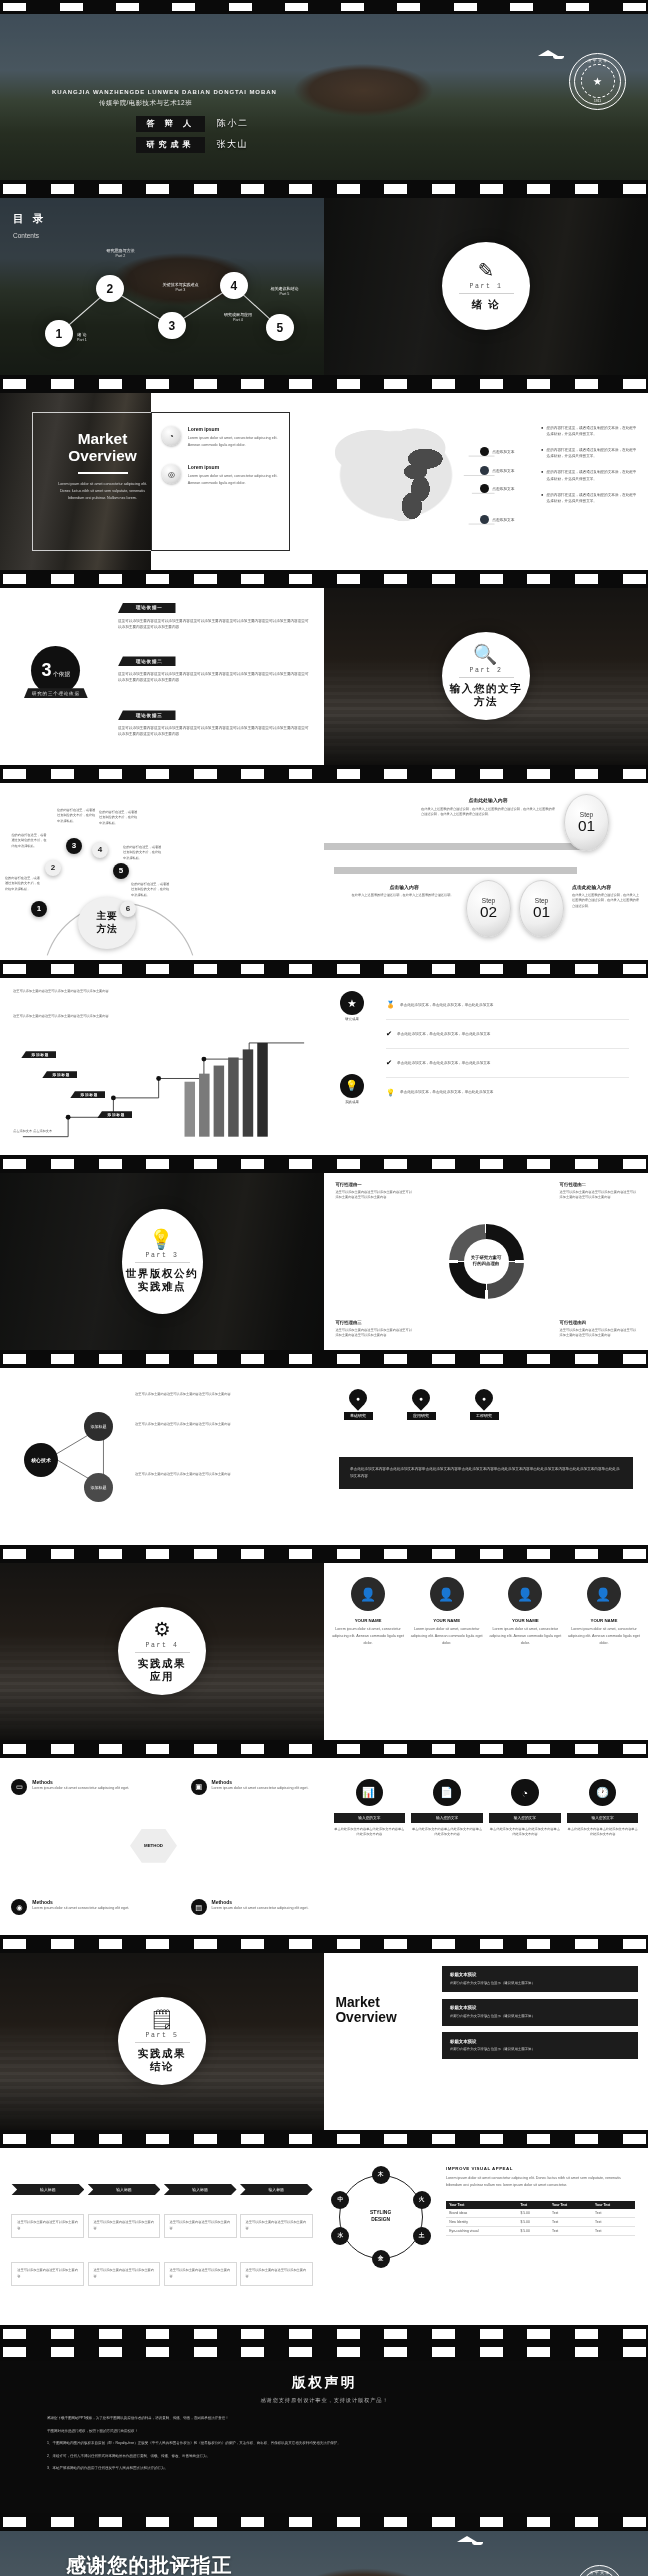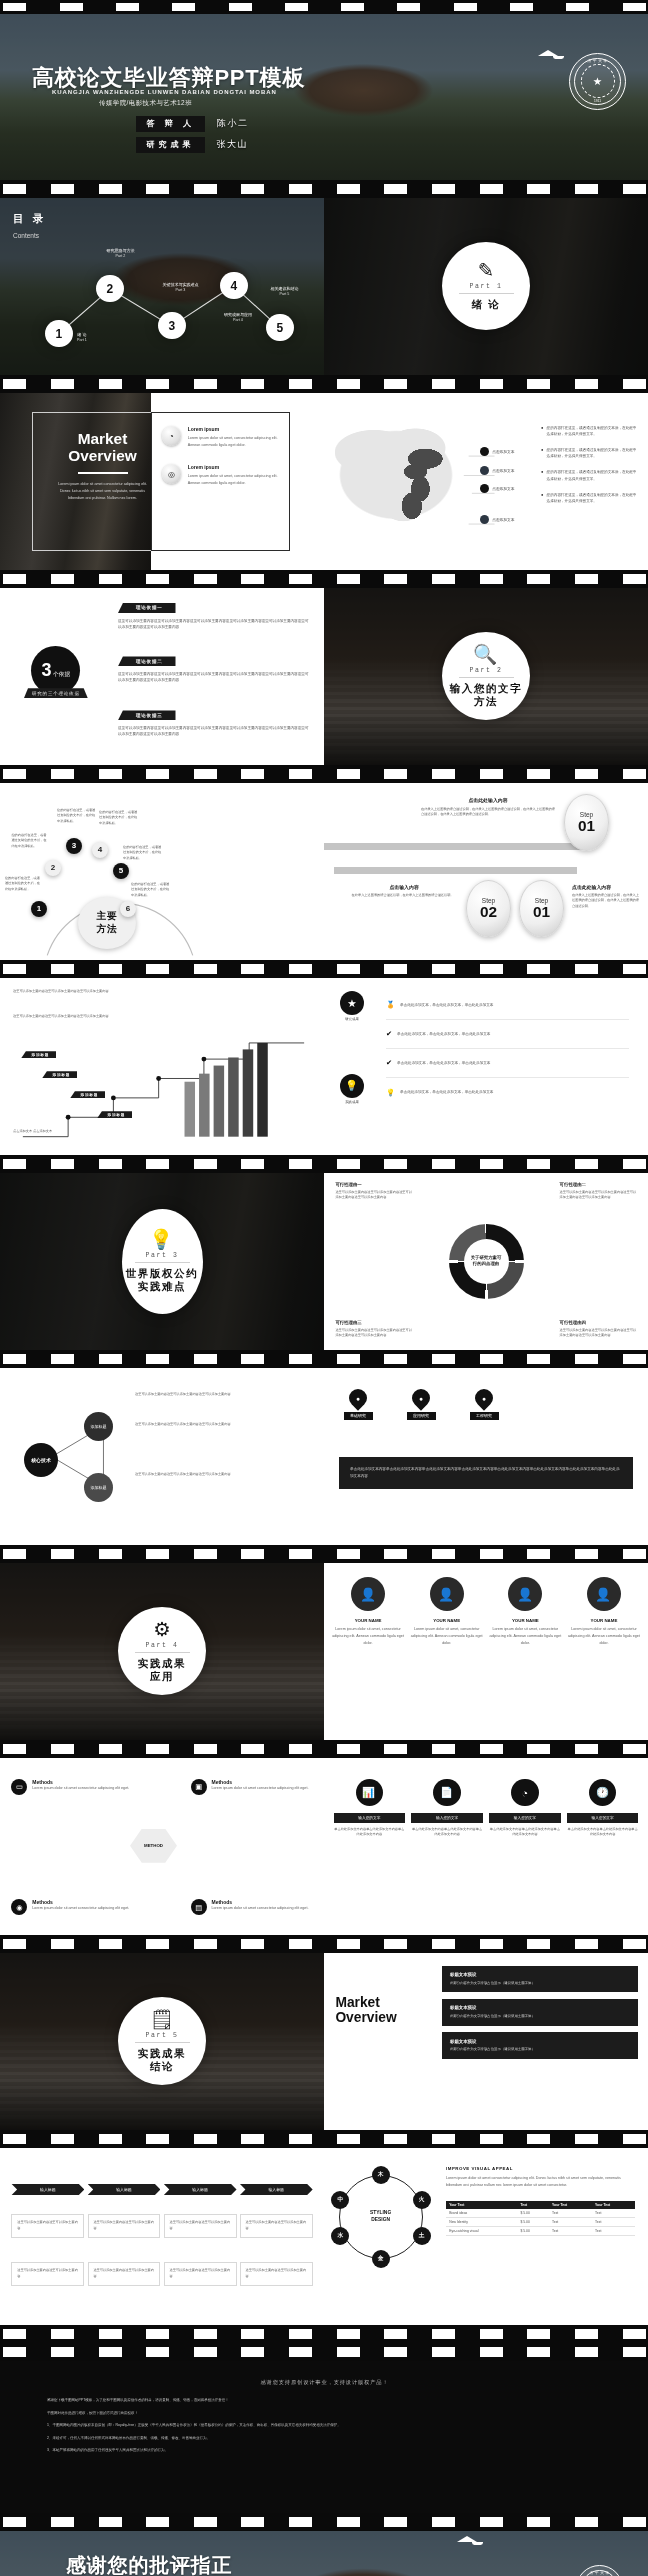--- a/index.html
+++ b/index.html
@@ -221,7 +221,6 @@
 </div>
 
 <div class="slide full cover photo-campus dim">
-  <div class="cover-title z">高校论文毕业答辩PPT模板</div>
   <div class="cover-sub z">KUANGJIA WANZHENGDE LUNWEN DABIAN DONGTAI MOBAN</div>
   <div class="cover-dept z">传媒学院/电影技术与艺术12班</div>
 

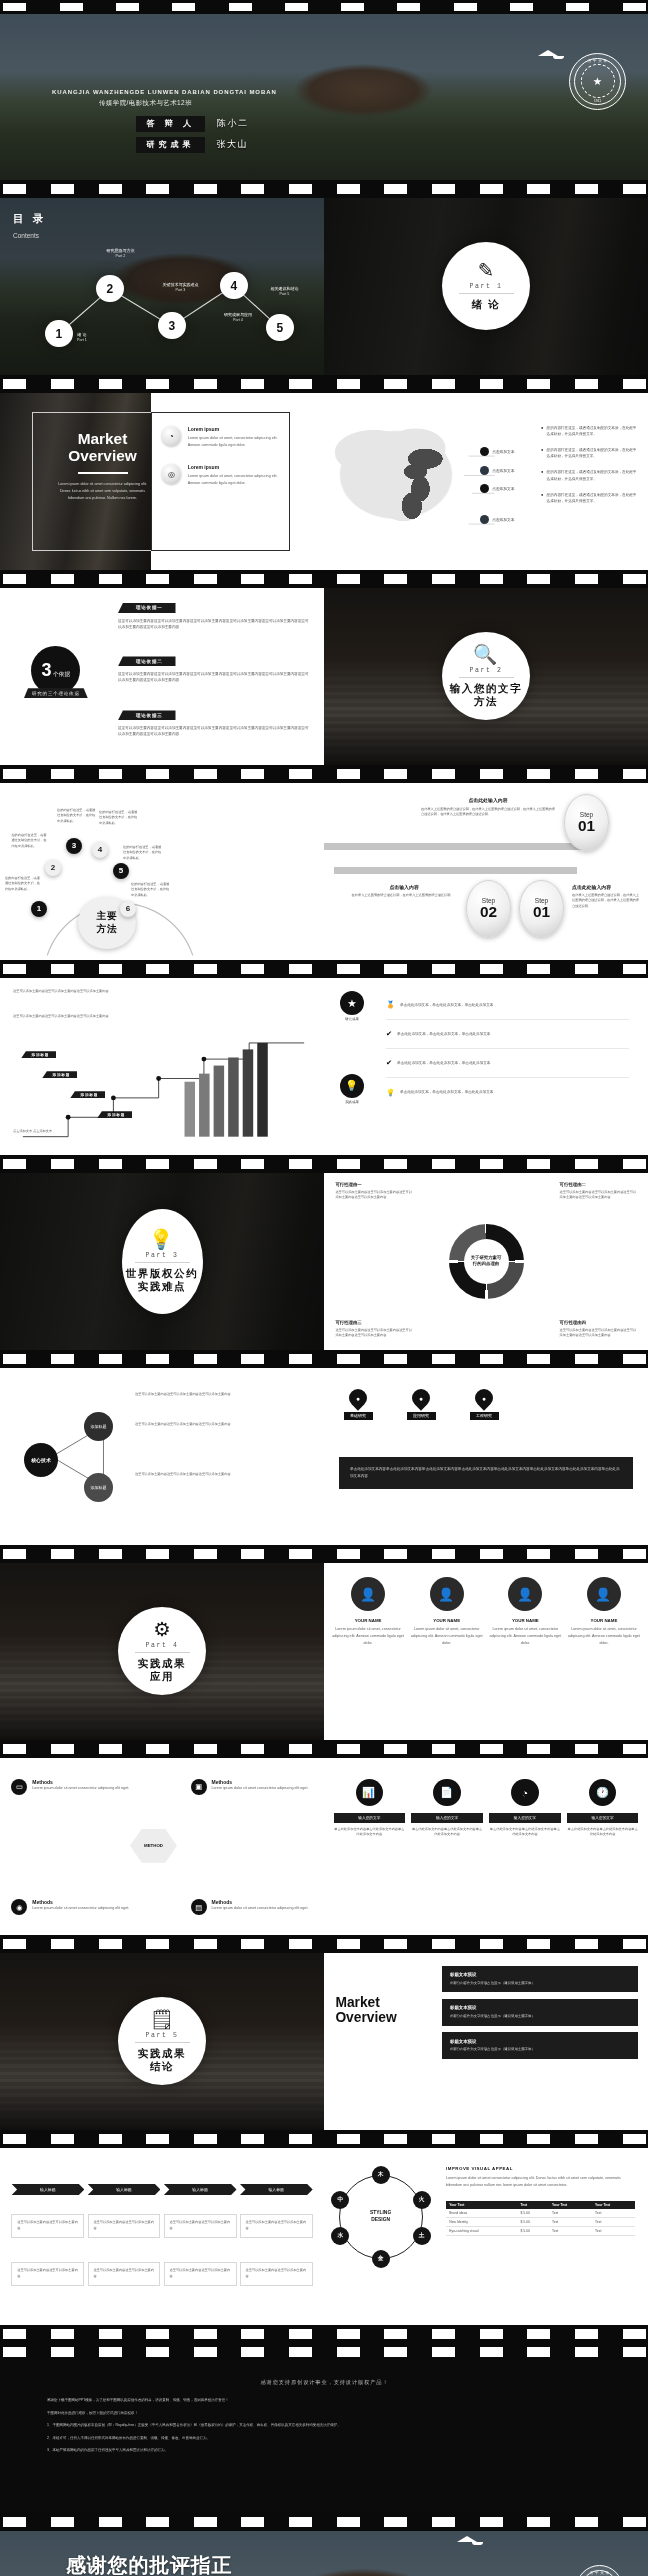--- a/index.html
+++ b/index.html
@@ -137,7 +137,7 @@
     box-shadow:0 1.6px 5.7px rgba(0,0,0,.25);
   }
   .step-oval .s{ font-size:6.5px;color:#333; }
-  .step-oval .n{ font-size:15.4px;font-weight:bold;color:#111;line-height:1; }
+  .step-oval .n{ font-size:15.4px;font-weight:normal;color:#111;line-height:1; }
   .grayband{ height:7.3px;background:#c4c4c4; }
 
   .donut{

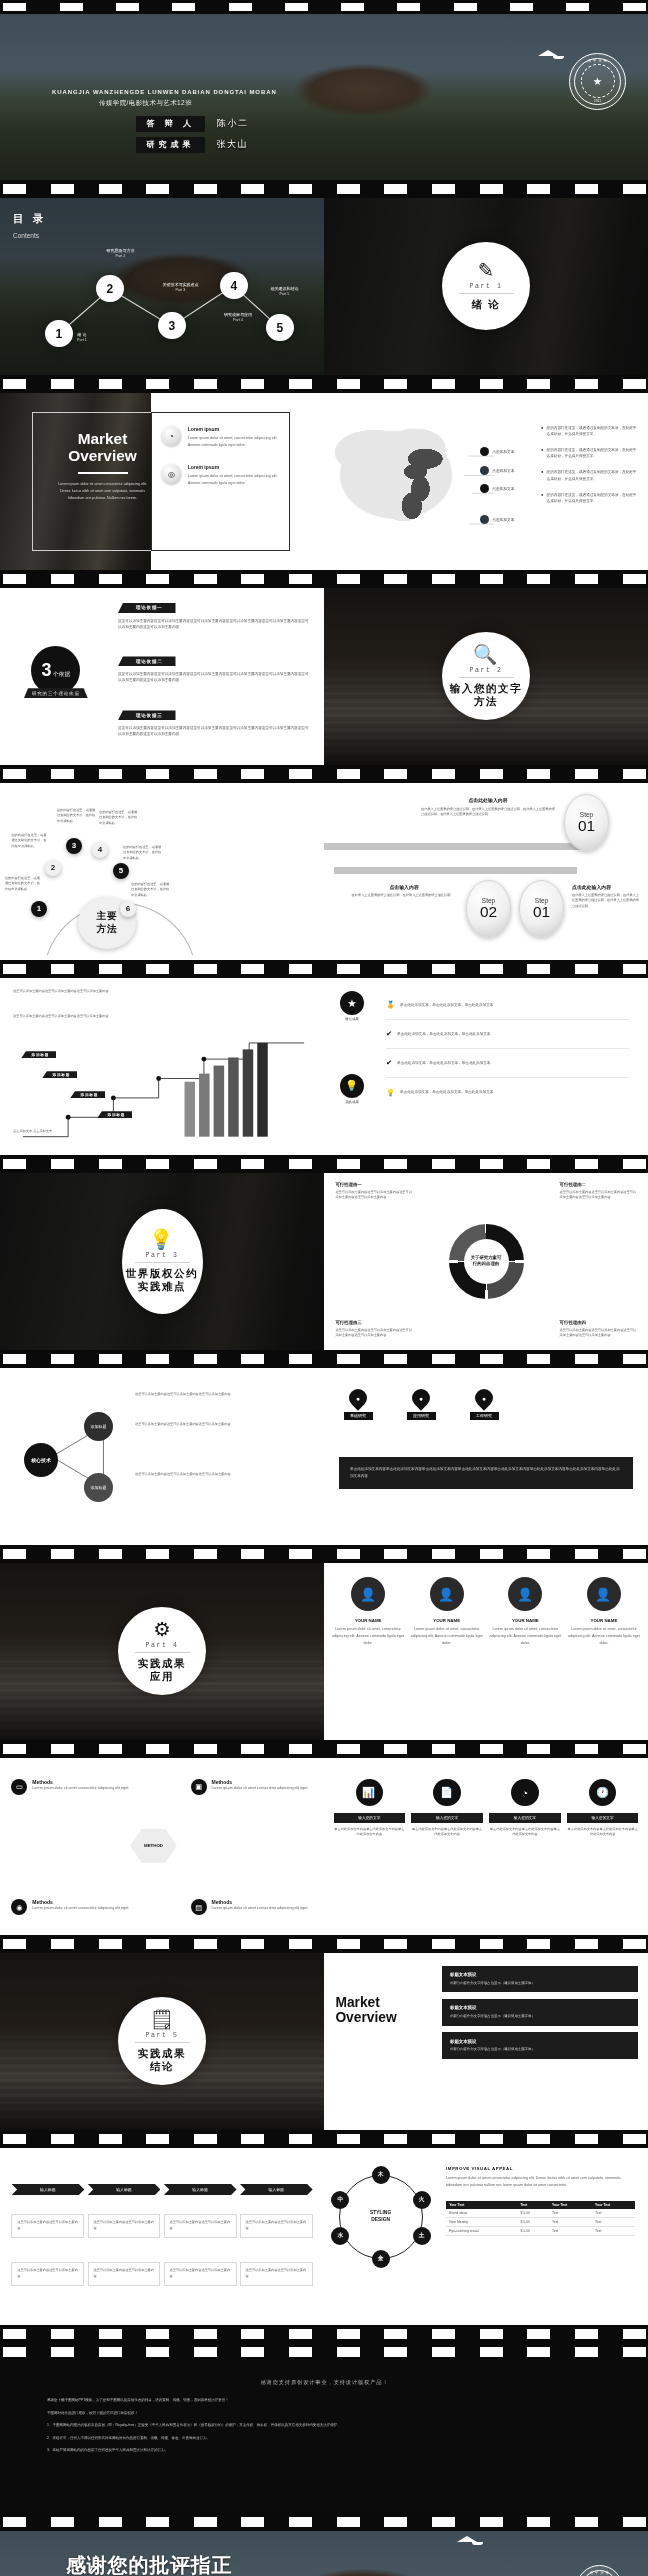--- a/index.html
+++ b/index.html
@@ -1117,6 +1117,7 @@
 </div>
 
 <div class="slide full copy-slide" style="height:152px;padding:13px 47px;">
+  <div class="copy-title">版权声明</div>
   <div class="copy-sub">感谢您支持原创设计事业，支持设计版权产品！</div>
   <div class="copy-p" style="margin-top:11.4px;">感谢您下载千图网站PPT模板，为了您和千图网以及原创作者的利益，请勿复制、传播、销售，否则将承担法律责任！</div>
   <div class="copy-p">千图网对此作品进行维权，按照下面的方式进行商用授权！</div>

